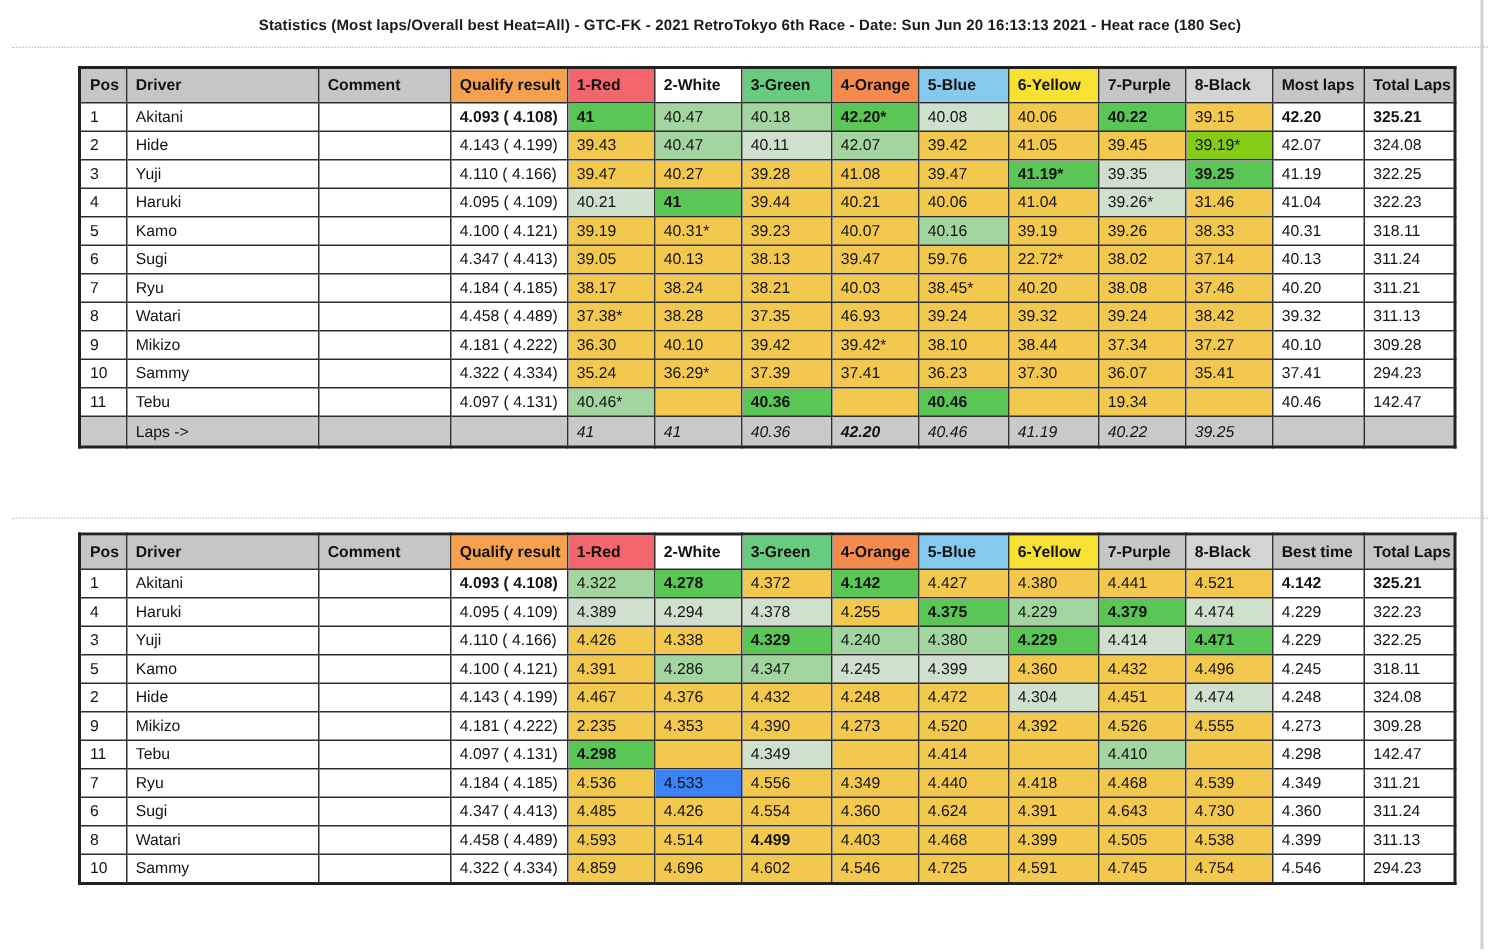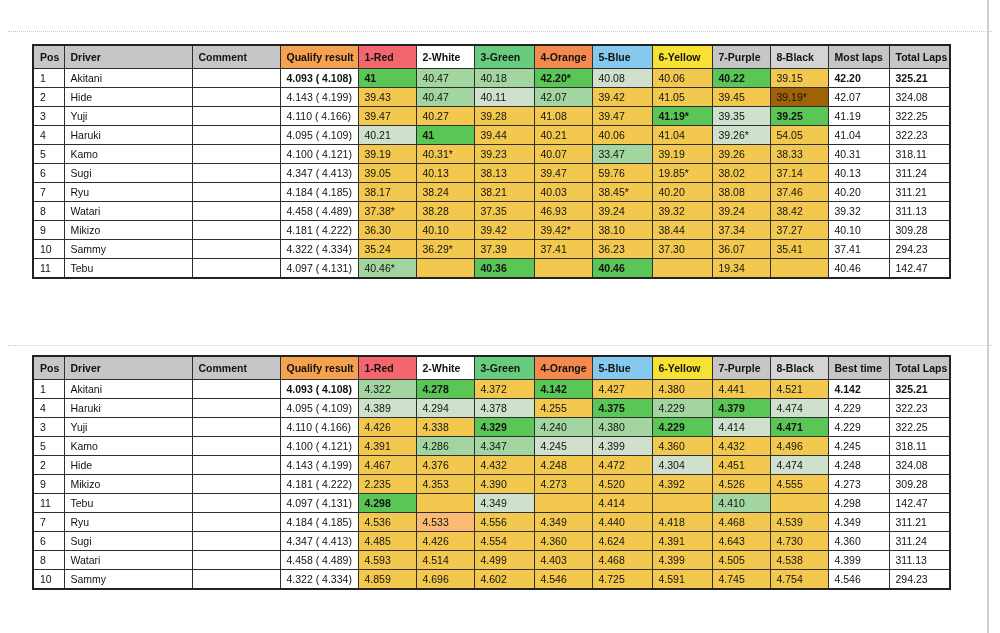--- a/index.html
+++ b/index.html
@@ -41,6 +41,7 @@
 
 <div class="sheet">
 
+  <div class="report-title" style="top:12px;">Statistics (Most laps/Overall best Heat=All) - GTC-FK - 2021 RetroTokyo 6th Race - Date: Sun Jun 20 16:13:13 2021 - Heat race (180 Sec)</div>
   <div class="scan-rule" style="top:31px;"></div>
   <table class="stats" id="table-0" style="top:44px;">
       <colgroup>

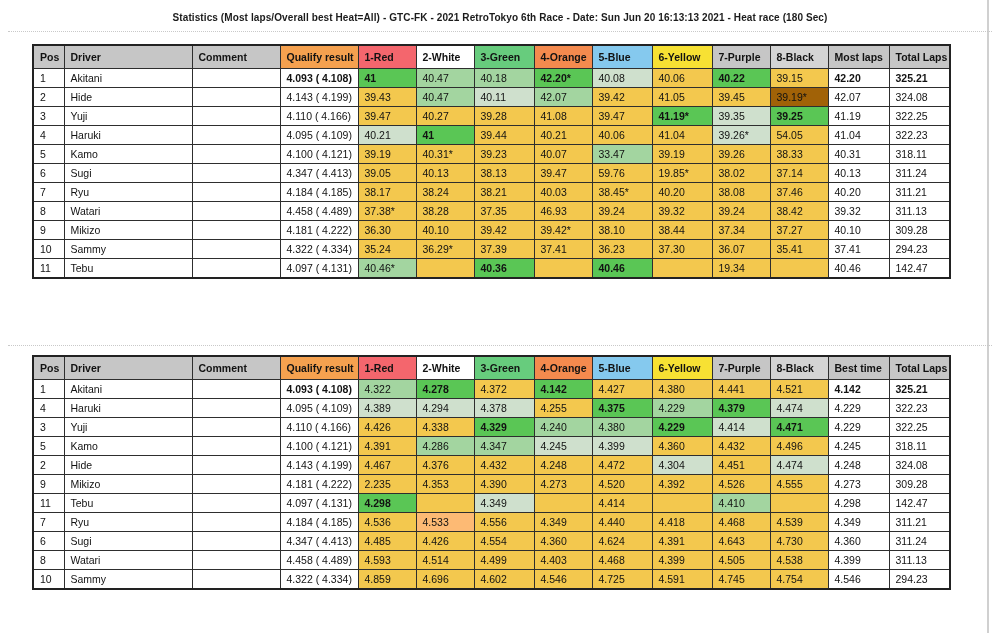--- a/index.html
+++ b/index.html
@@ -21,7 +21,7 @@
     position:absolute;top:0;bottom:0;right:11px;width:2px;background:#c4c4c4;opacity:.8;
   }
   table.stats{
-    position:absolute;left:32px;width:917px;border-collapse:collapse;table-layout:fixed;
+    position:absolute;left:52px;width:917px;border-collapse:collapse;table-layout:fixed;
     font-size:10.5px;
   }
   table.stats th, table.stats td{

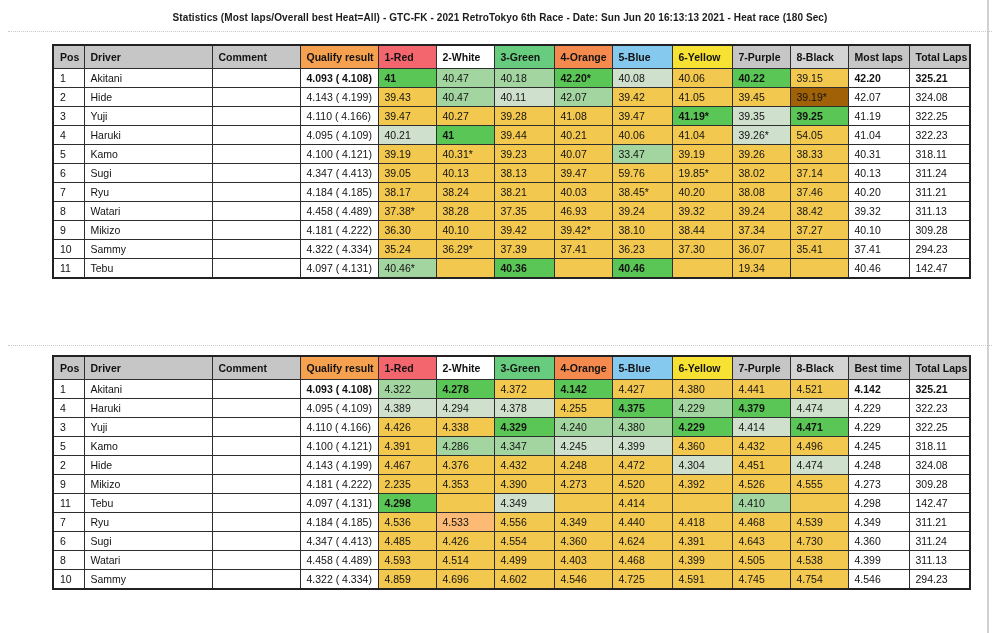--- a/index.html
+++ b/index.html
@@ -107,7 +107,7 @@
           <td style="background: rgb(243, 200, 78);">39.42</td>
           <td style="background: rgb(243, 200, 78);">41.05</td>
           <td style="background: rgb(243, 200, 78);">39.45</td>
-          <td style="background: #a16207;">39.19*</td>
+          <td style="background: #84cc16;">39.19*</td>
           <td style="background: rgb(255, 255, 255);">42.07</td>
           <td style="background: rgb(255, 255, 255);">324.08</td>
         </tr>

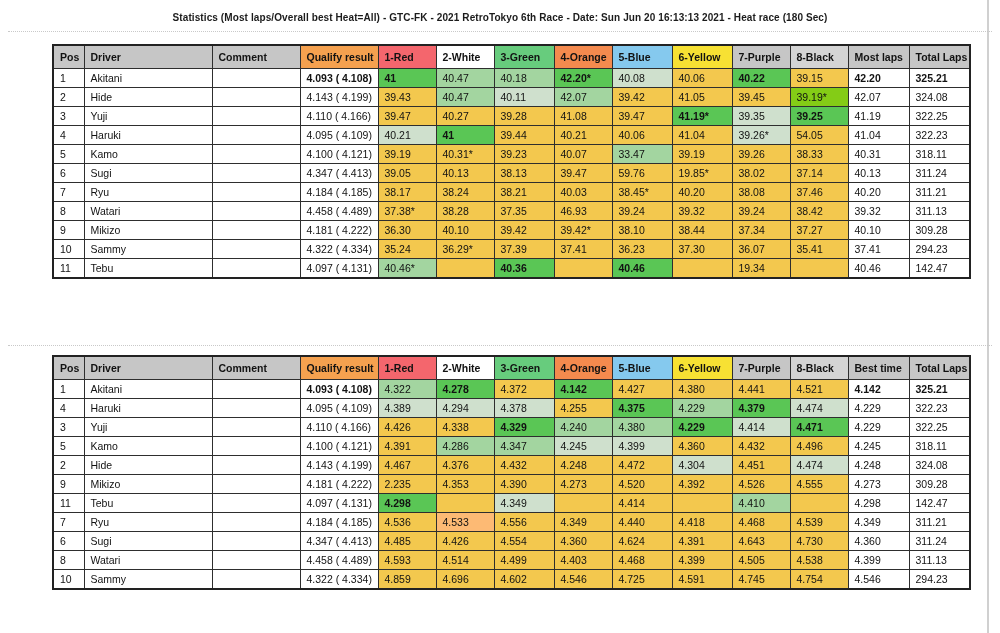--- a/index.html
+++ b/index.html
@@ -139,7 +139,7 @@
           <td style="background: rgb(243, 200, 78);">40.06</td>
           <td style="background: rgb(243, 200, 78);">41.04</td>
           <td style="background: rgb(207, 224, 205);">39.26*</td>
-          <td style="background: rgb(243, 200, 78);">54.05</td>
+          <td style="background: rgb(243, 200, 78);">31.46</td>
           <td style="background: rgb(255, 255, 255);">41.04</td>
           <td style="background: rgb(255, 255, 255);">322.23</td>
         </tr>

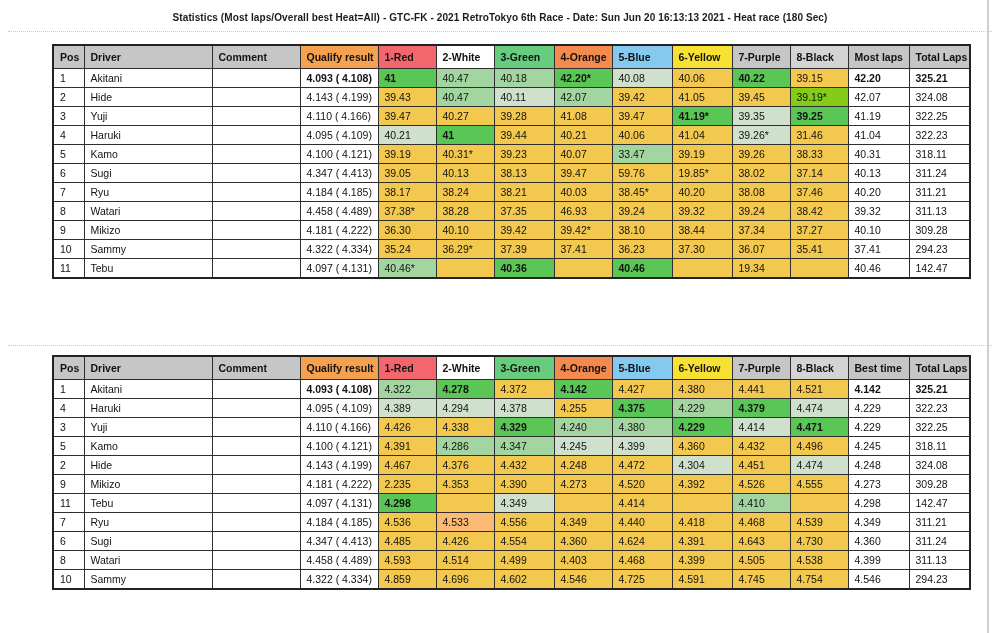--- a/index.html
+++ b/index.html
@@ -152,7 +152,7 @@
           <td style="background: rgb(243, 200, 78);">40.31*</td>
           <td style="background: rgb(243, 200, 78);">39.23</td>
           <td style="background: rgb(243, 200, 78);">40.07</td>
-          <td style="background: rgb(163, 213, 160);">33.47</td>
+          <td style="background: rgb(163, 213, 160);">40.16</td>
           <td style="background: rgb(243, 200, 78);">39.19</td>
           <td style="background: rgb(243, 200, 78);">39.26</td>
           <td style="background: rgb(243, 200, 78);">38.33</td>

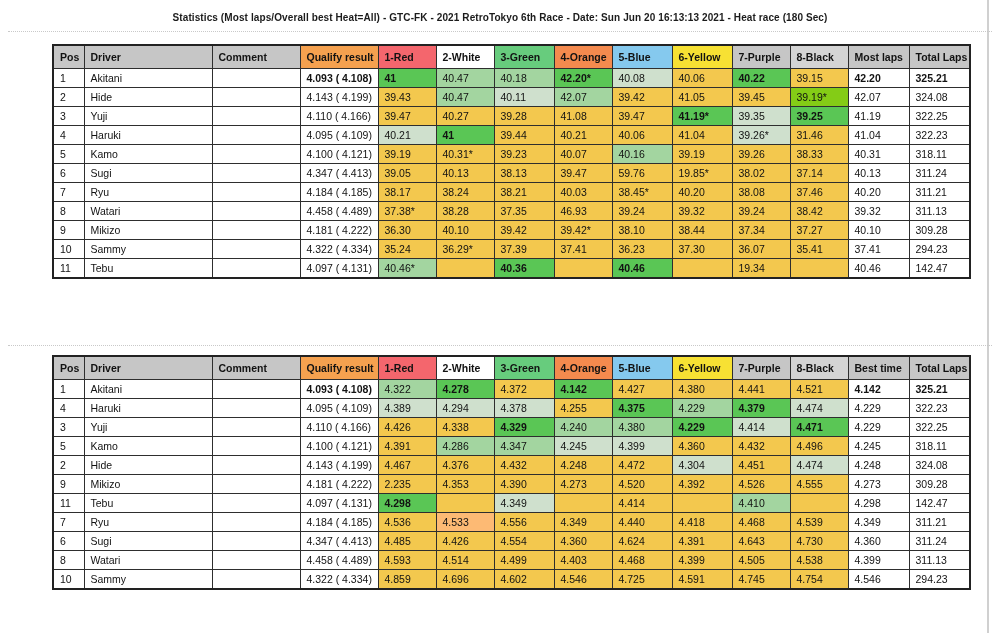--- a/index.html
+++ b/index.html
@@ -169,7 +169,7 @@
           <td style="background: rgb(243, 200, 78);">38.13</td>
           <td style="background: rgb(243, 200, 78);">39.47</td>
           <td style="background: rgb(243, 200, 78);">59.76</td>
-          <td style="background: rgb(243, 200, 78);">19.85*</td>
+          <td style="background: rgb(243, 200, 78);">22.72*</td>
           <td style="background: rgb(243, 200, 78);">38.02</td>
           <td style="background: rgb(243, 200, 78);">37.14</td>
           <td style="background: rgb(255, 255, 255);">40.13</td>

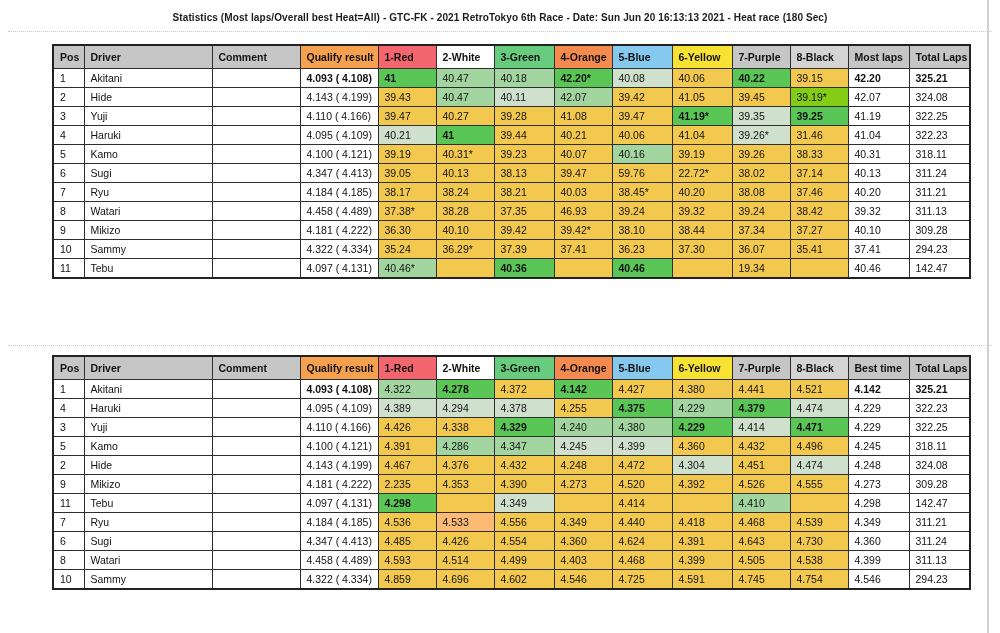--- a/index.html
+++ b/index.html
@@ -255,6 +255,22 @@
           <td style="background: rgb(255, 255, 255);">40.46</td>
           <td style="background: rgb(255, 255, 255);">142.47</td>
         </tr>
+        <tr class="footer-row">
+          <td style="background: rgb(201, 201, 201);"></td>
+          <td style="background: rgb(201, 201, 201);">Laps -&gt;</td>
+          <td style="background: rgb(201, 201, 201);"></td>
+          <td style="background: rgb(201, 201, 201);"></td>
+          <td class="fval" style="background: rgb(201, 201, 201);">41</td>
+          <td class="fval" style="background: rgb(201, 201, 201);">41</td>
+          <td class="fval" style="background: rgb(201, 201, 201);">40.36</td>
+          <td class="bold fval" style="background: rgb(201, 201, 201);">42.20</td>
+          <td class="fval" style="background: rgb(201, 201, 201);">40.46</td>
+          <td class="fval" style="background: rgb(201, 201, 201);">41.19</td>
+          <td class="fval" style="background: rgb(201, 201, 201);">40.22</td>
+          <td class="fval" style="background: rgb(201, 201, 201);">39.25</td>
+          <td style="background: rgb(201, 201, 201);"></td>
+          <td style="background: rgb(201, 201, 201);"></td>
+        </tr>
       </tbody>
     </table>
 

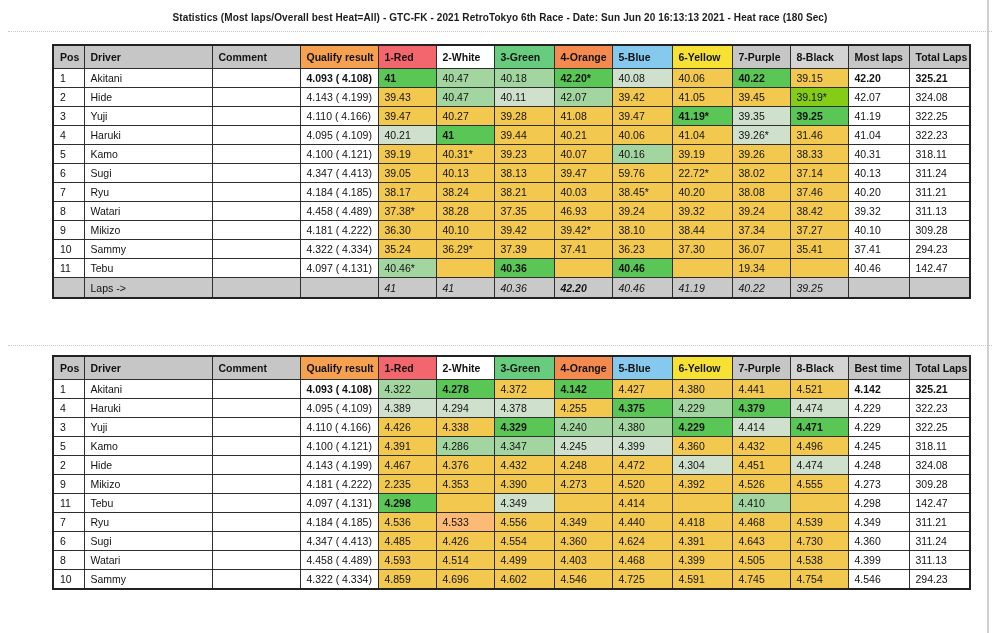--- a/index.html
+++ b/index.html
@@ -429,7 +429,7 @@
           <td style="background: rgb(255, 255, 255);"></td>
           <td style="background: rgb(255, 255, 255);">4.184 ( 4.185)</td>
           <td style="background: rgb(243, 200, 78);">4.536</td>
-          <td style="background: #fdba74;">4.533</td>
+          <td style="background: #3b82f6;">4.533</td>
           <td style="background: rgb(243, 200, 78);">4.556</td>
           <td style="background: rgb(243, 200, 78);">4.349</td>
           <td style="background: rgb(243, 200, 78);">4.440</td>

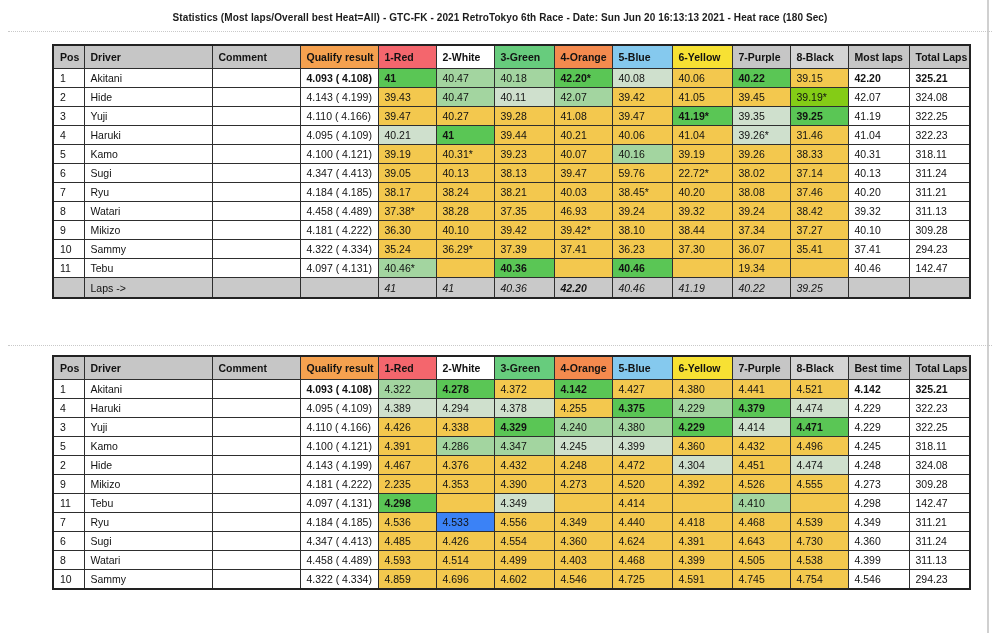--- a/index.html
+++ b/index.html
@@ -462,7 +462,7 @@
           <td style="background: rgb(255, 255, 255);">4.458 ( 4.489)</td>
           <td style="background: rgb(243, 200, 78);">4.593</td>
           <td style="background: rgb(243, 200, 78);">4.514</td>
-          <td style="background: rgb(243, 200, 78);">4.499</td>
+          <td style="background: rgb(243, 200, 78); font-weight: bold;">4.499</td>
           <td style="background: rgb(243, 200, 78);">4.403</td>
           <td style="background: rgb(243, 200, 78);">4.468</td>
           <td style="background: rgb(243, 200, 78);">4.399</td>

